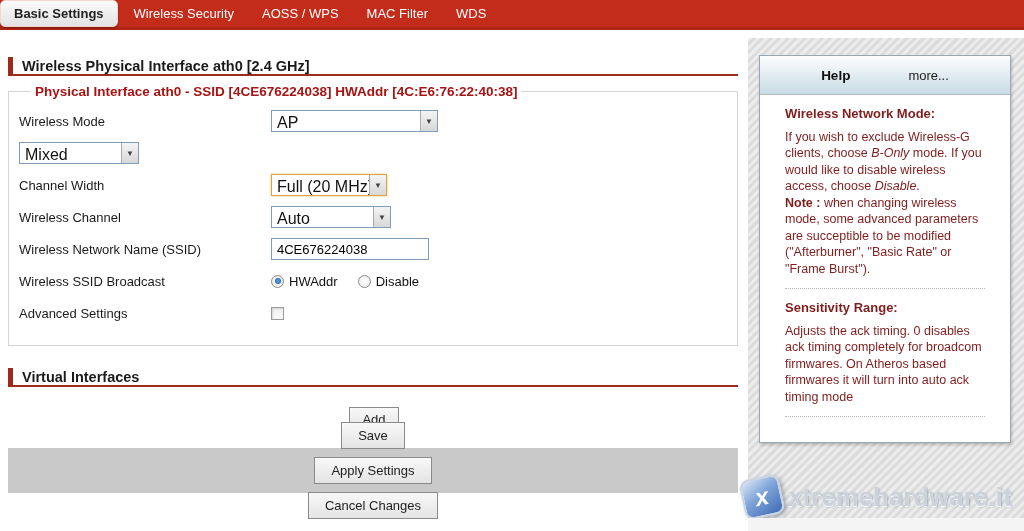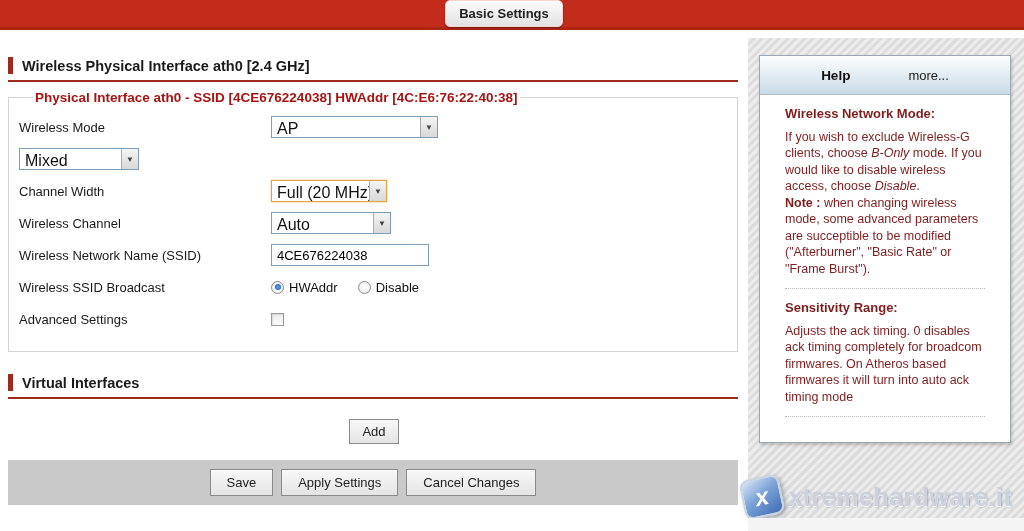--- a/index.html
+++ b/index.html
@@ -14,7 +14,7 @@
   .navbar {
     height:30px; background:#c32b1a;
     border-bottom:3px solid #ad2415;
-    display:flex; align-items:center; padding-left:0;flex-direction:column;
+    display:flex; align-items:center; padding-left:0;
   }
   .tab {
     color:#fff; font-size:13px; margin-right:28px; cursor:pointer; white-space:nowrap;

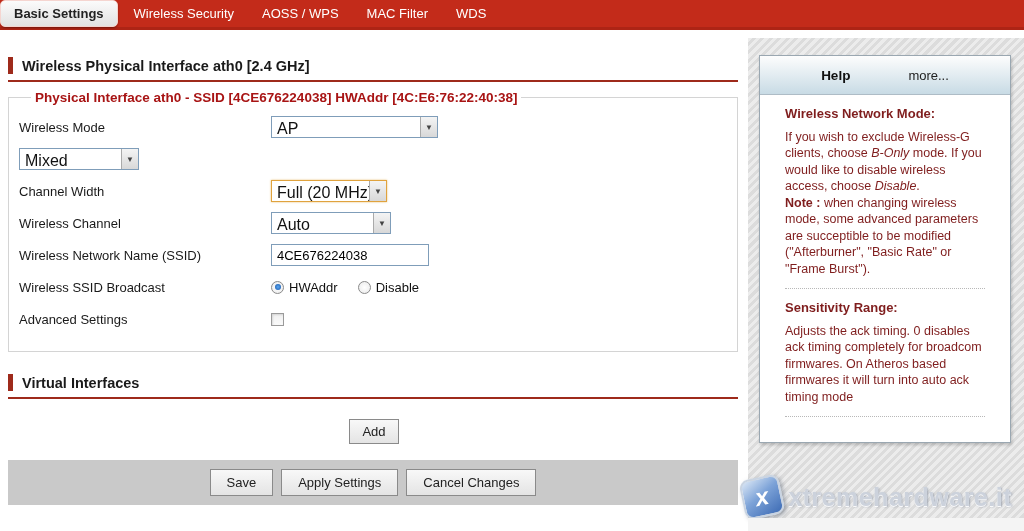--- a/index.html
+++ b/index.html
@@ -30,7 +30,7 @@
   
   .main { position:absolute; left:0; top:41px; width:748px; bottom:0; background:#fff; }
   .section-head {
-    margin:16px 10px 0 8px; padding-bottom:6px;
+    margin:16px 10px 0 8px; 
     border-bottom:2px solid #9e2a1b;
     display:flex; align-items:center;
   }

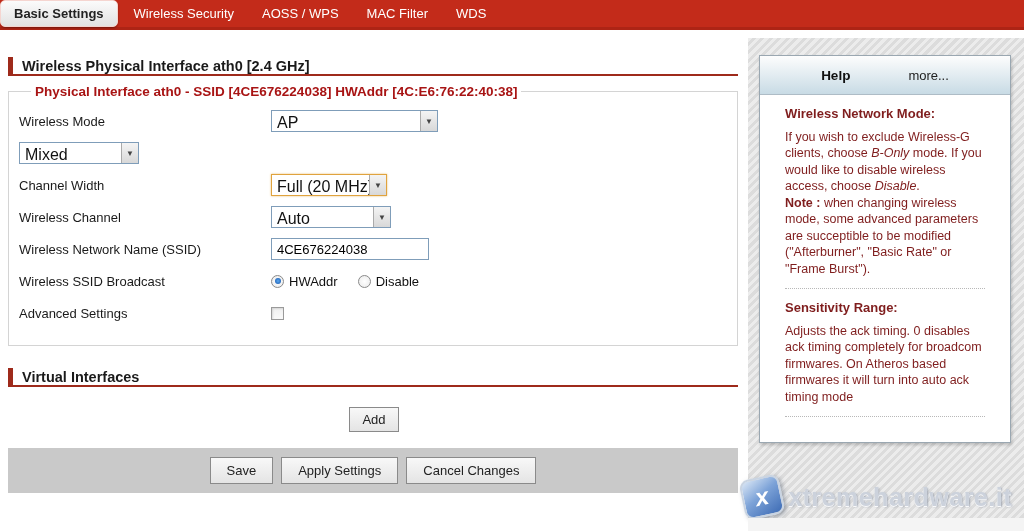--- a/index.html
+++ b/index.html
@@ -89,7 +89,7 @@
   }
   .btn-strip {
     margin:16px 10px 0 8px; height:45px; background:#c9c9c9;
-    display:flex; align-items:center; justify-content:center; gap:8px;
+    display:flex; align-items:center; justify-content:center; gap:8px;flex-direction:column;
   }
   .btn-strip .btn { padding:5px 16px; }
 

